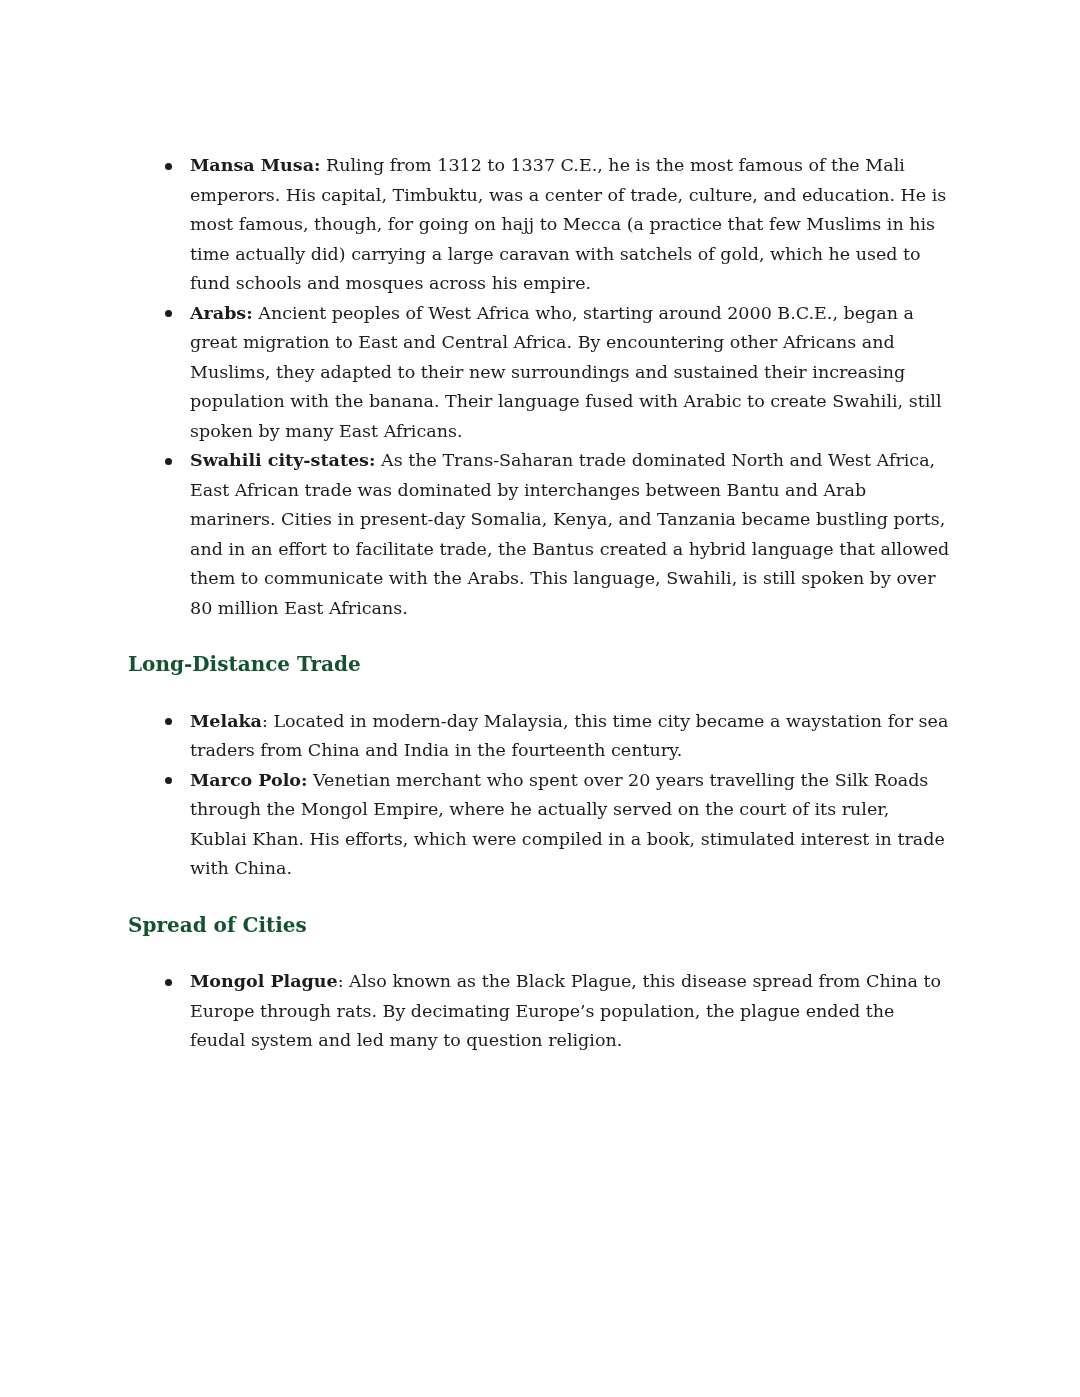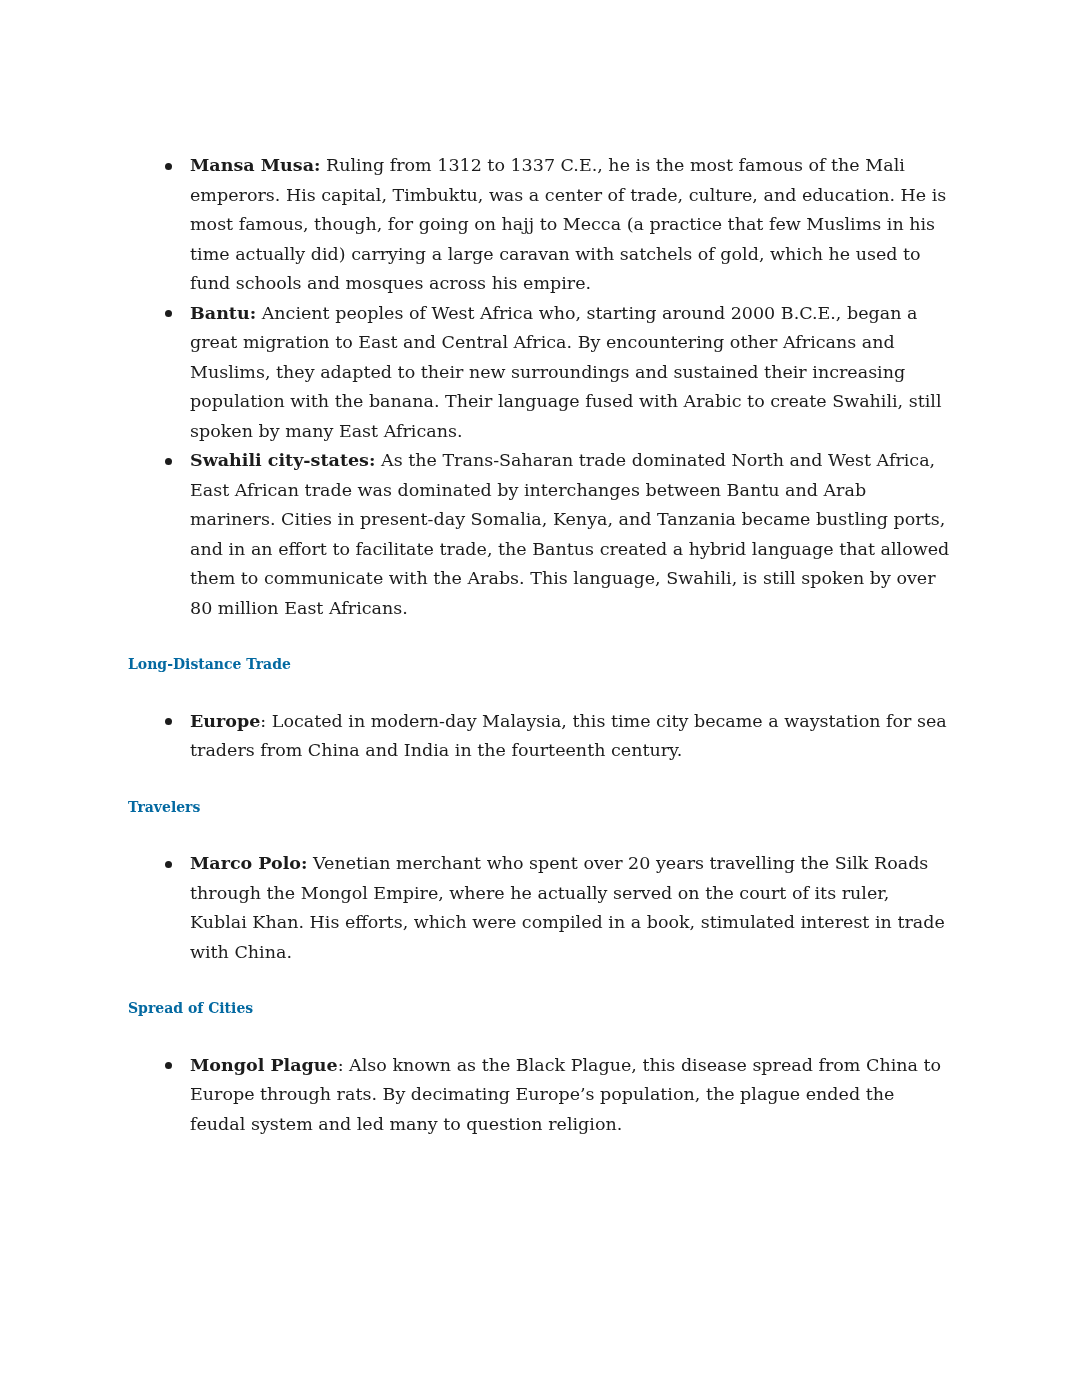--- a/index.html
+++ b/index.html
@@ -62,7 +62,7 @@
       </li>
       <li class="glossary-item">
         <span class="bullet-dot"></span>
-        <span class="term">Bantu:</span><span> Ancient peoples of West Africa who, starting around 2000 B.C.E., began a great migration to East and Central Africa. By encountering other Africans and Muslims, they adapted to their new surroundings and sustained their increasing population with the banana. Their language fused with Arabic to create Swahili, still spoken by many East Africans.</span>
+        <span class="term">Arabs:</span><span> Ancient peoples of West Africa who, starting around 2000 B.C.E., began a great migration to East and Central Africa. By encountering other Africans and Muslims, they adapted to their new surroundings and sustained their increasing population with the banana. Their language fused with Arabic to create Swahili, still spoken by many East Africans.</span>
       </li>
       <li class="glossary-item">
         <span class="bullet-dot"></span>

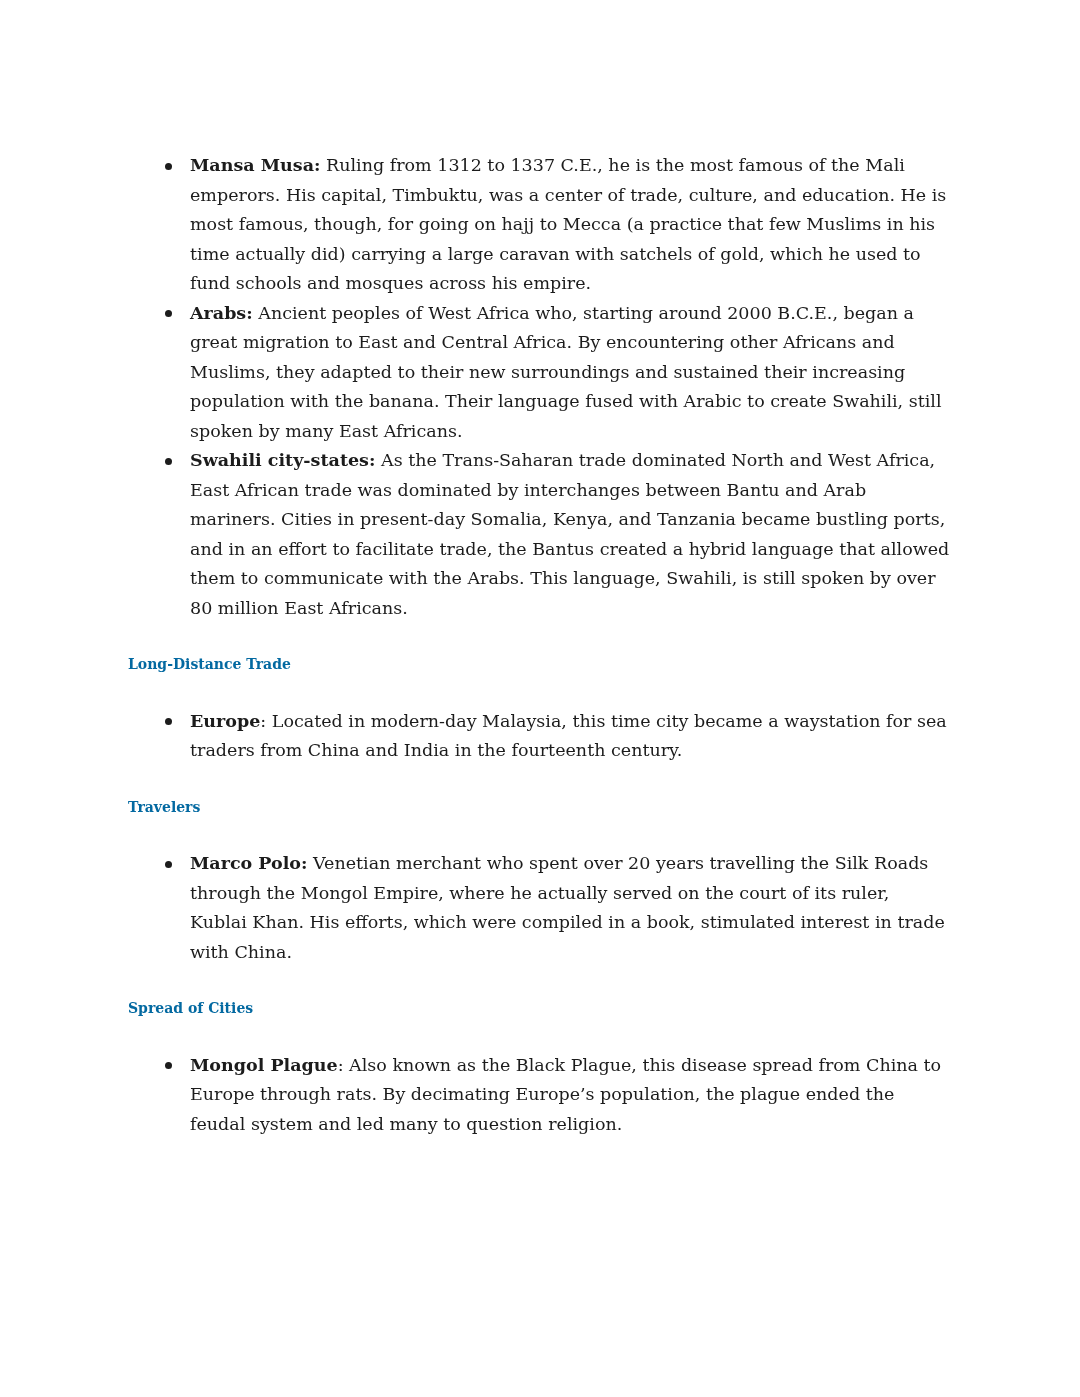--- a/index.html
+++ b/index.html
@@ -42,11 +42,11 @@
     font-weight: 700;
   }
   .section-heading {
-    font-size: 14px;
+    font-size: 20px;
     line-height: 29.5px;
     font-weight: 700;
     margin: 27px 0 27px 0;
-    color: #0369a1;
+    color: #14532d;
   }
 </style>
 </head>

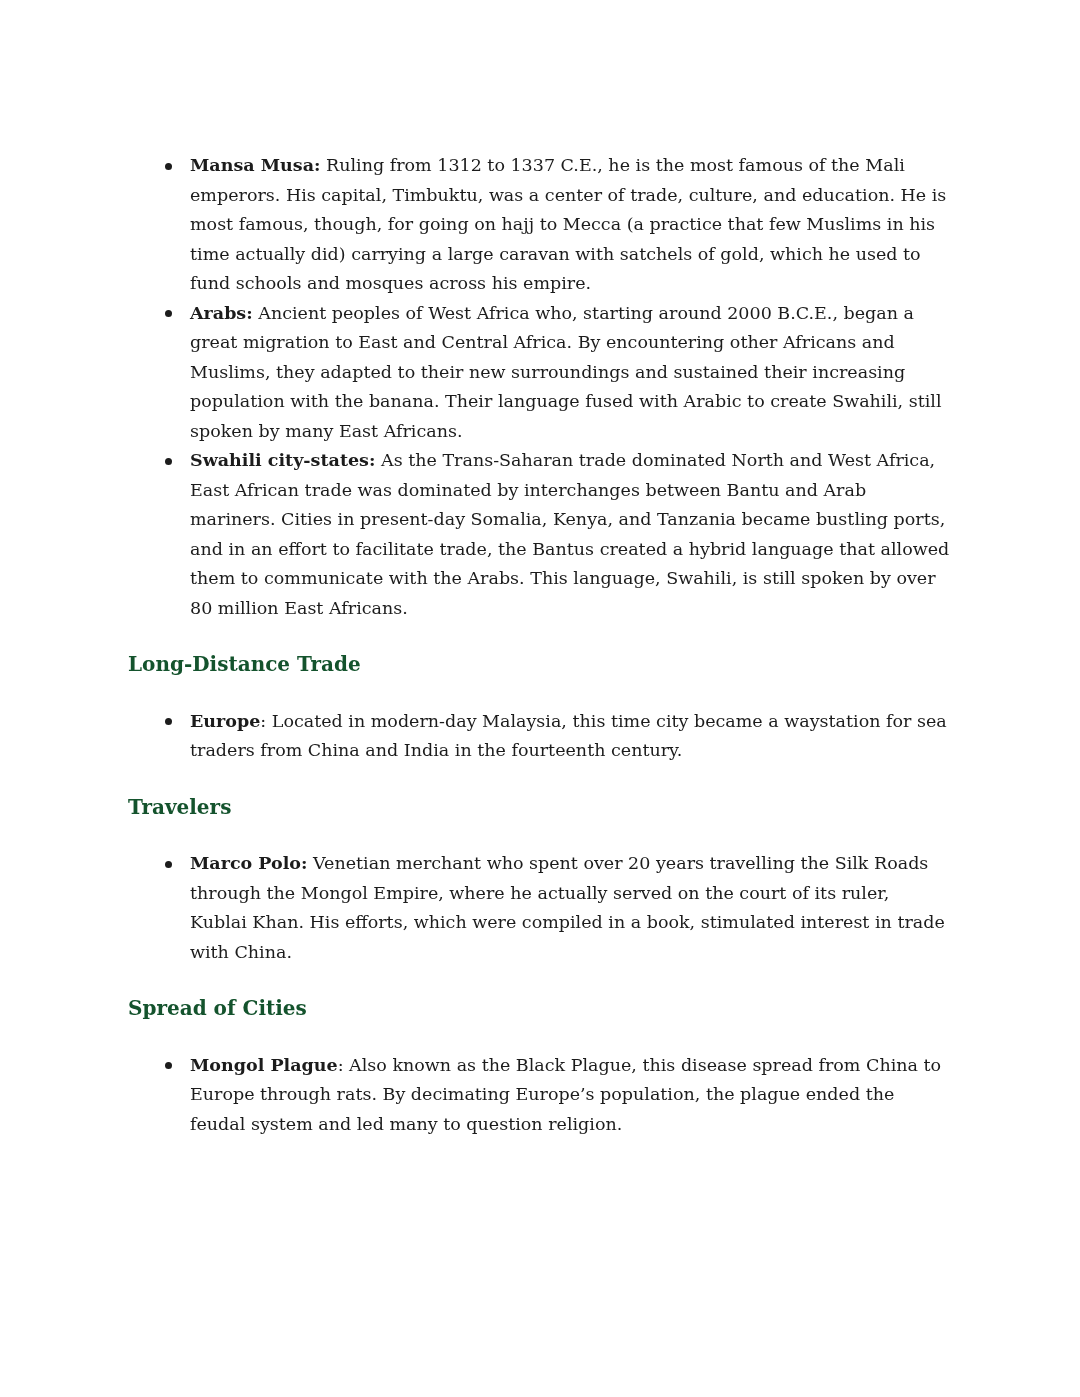--- a/index.html
+++ b/index.html
@@ -76,7 +76,7 @@
     <ul class="glossary-list">
       <li class="glossary-item">
         <span class="bullet-dot"></span>
-        <span class="term">Europe</span><span>: Located in modern-day Malaysia, this time city became a waystation for sea traders from China and India in the fourteenth century.</span>
+        <span class="term">Melaka</span><span>: Located in modern-day Malaysia, this time city became a waystation for sea traders from China and India in the fourteenth century.</span>
       </li>
     </ul>
   </section>

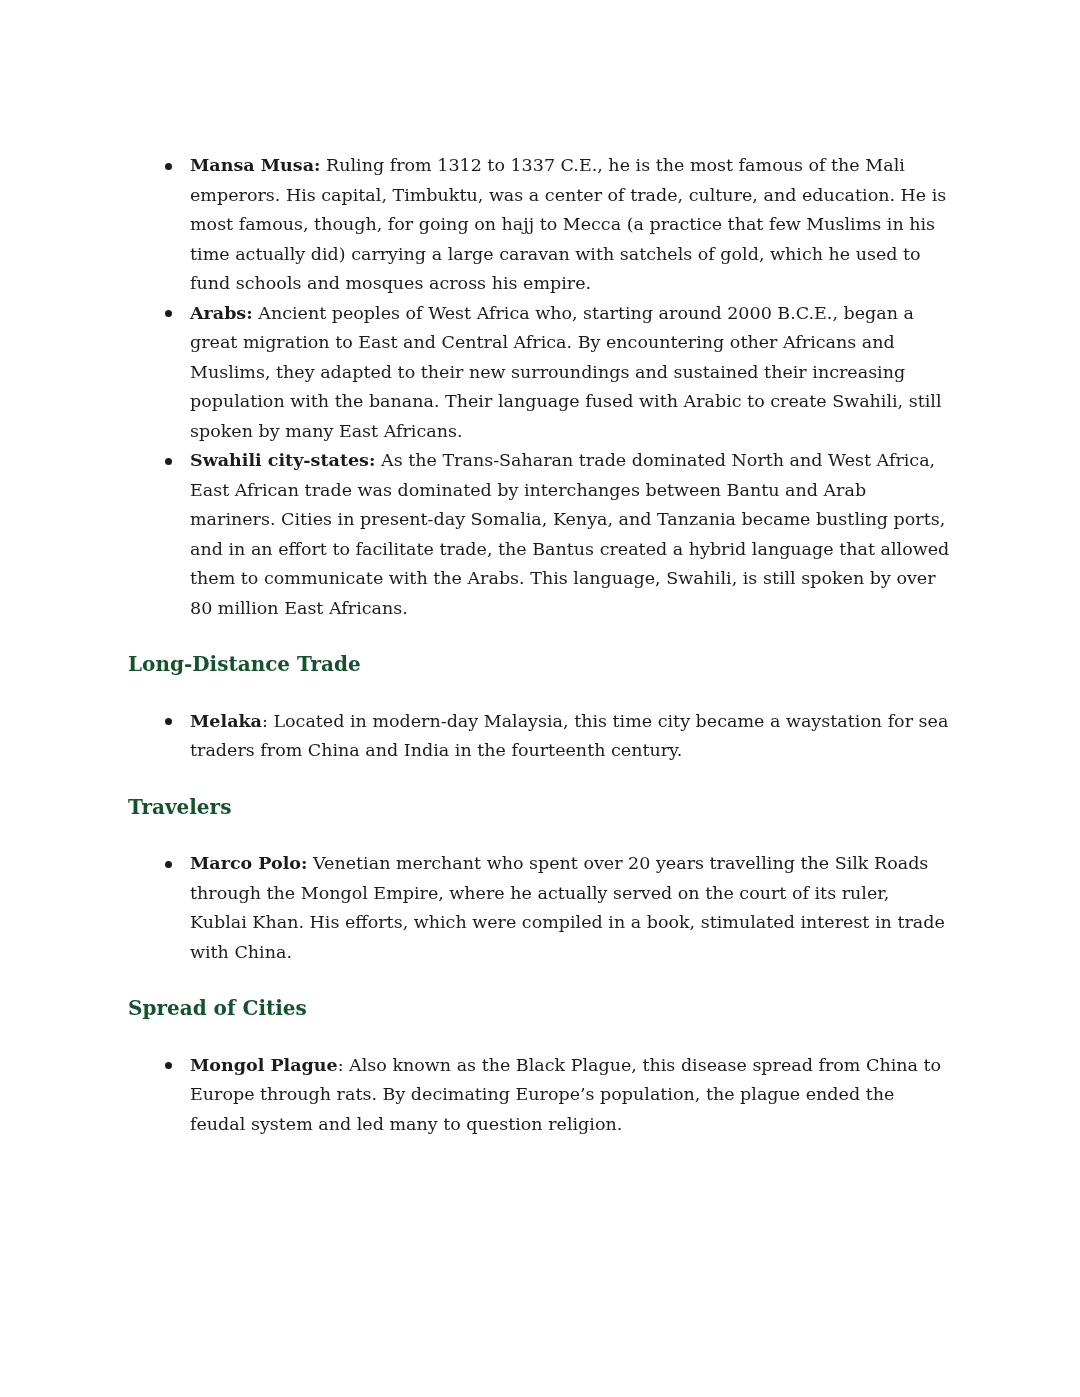--- a/index.html
+++ b/index.html
@@ -82,7 +82,6 @@
   </section>
 
   <section>
-    <h2 class="section-heading">Travelers</h2>
     <ul class="glossary-list">
       <li class="glossary-item">
         <span class="bullet-dot"></span>

